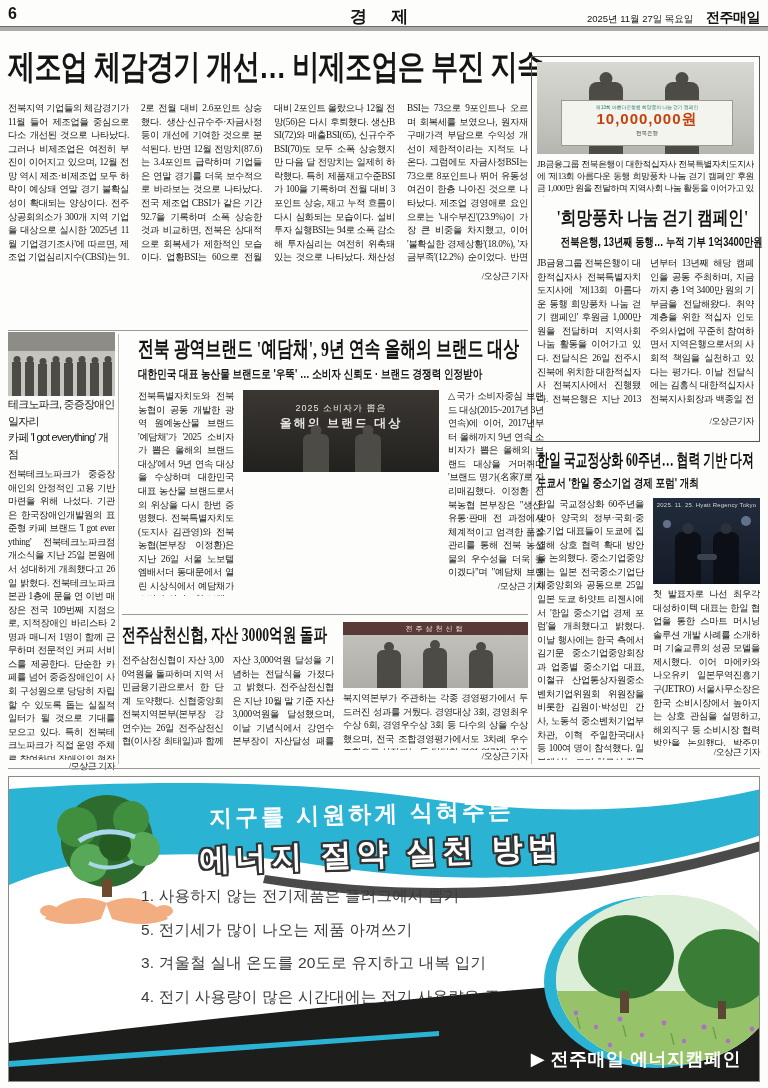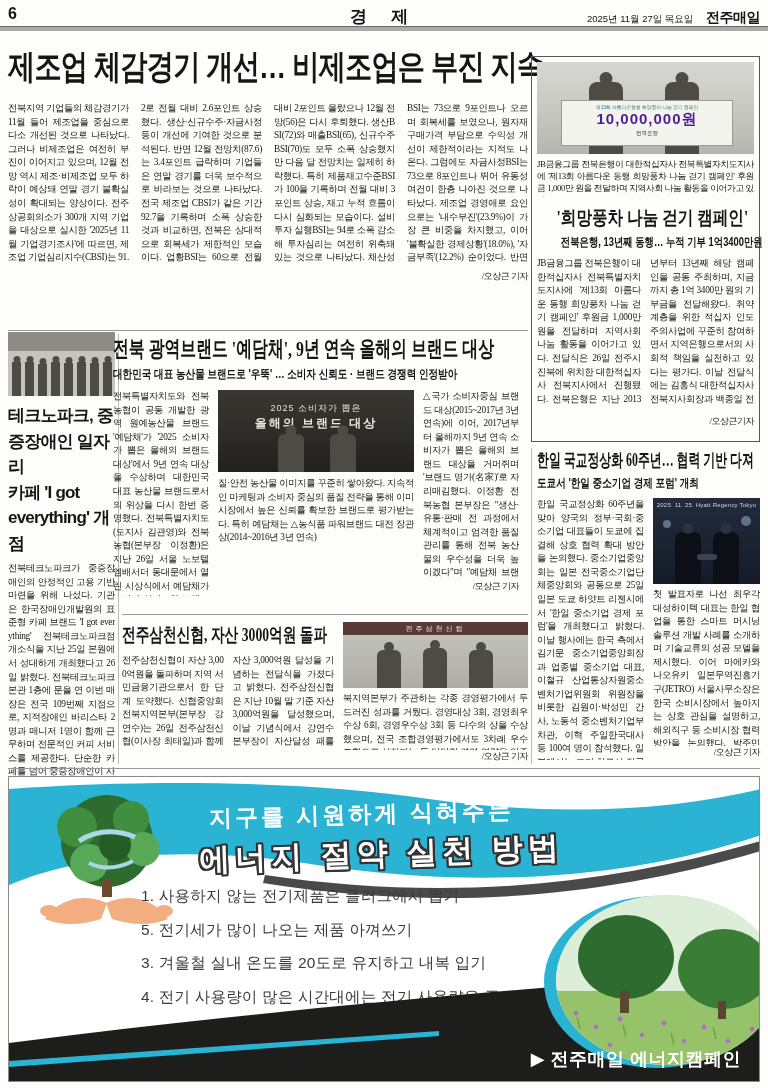--- a/index.html
+++ b/index.html
@@ -32,7 +32,7 @@
   .fig .hd{position:absolute;left:50%;top:-10px;transform:translateX(-50%);width:13px;height:13px;border-radius:50%;background:#4d4b46;}
   .check{position:absolute;left:24px;top:38px;width:170px;height:44px;background:#f4f4ee;border:1px solid #9a9a92;text-align:center;}
   .check-line{font-size:5px;color:#2a7d7d;margin-top:3px;letter-spacing:-0.2px;}
-  .check-amt{font-size:15px;font-weight:bold;letter-spacing:1px;color:#4c1d95;}
+  .check-amt{font-size:15px;font-weight:bold;letter-spacing:1px;color:#c2410c;}
   .check-bank{font-size:5.5px;color:#333;margin-top:1px;}
   .hope-caption{font-size:8.8px;line-height:1.35;letter-spacing:-0.4px;margin-top:5px;height:38px;overflow:hidden;}
   .hope-headline{margin-top:8px;text-align:center;font-size:19px;font-weight:bold;height:26px;}

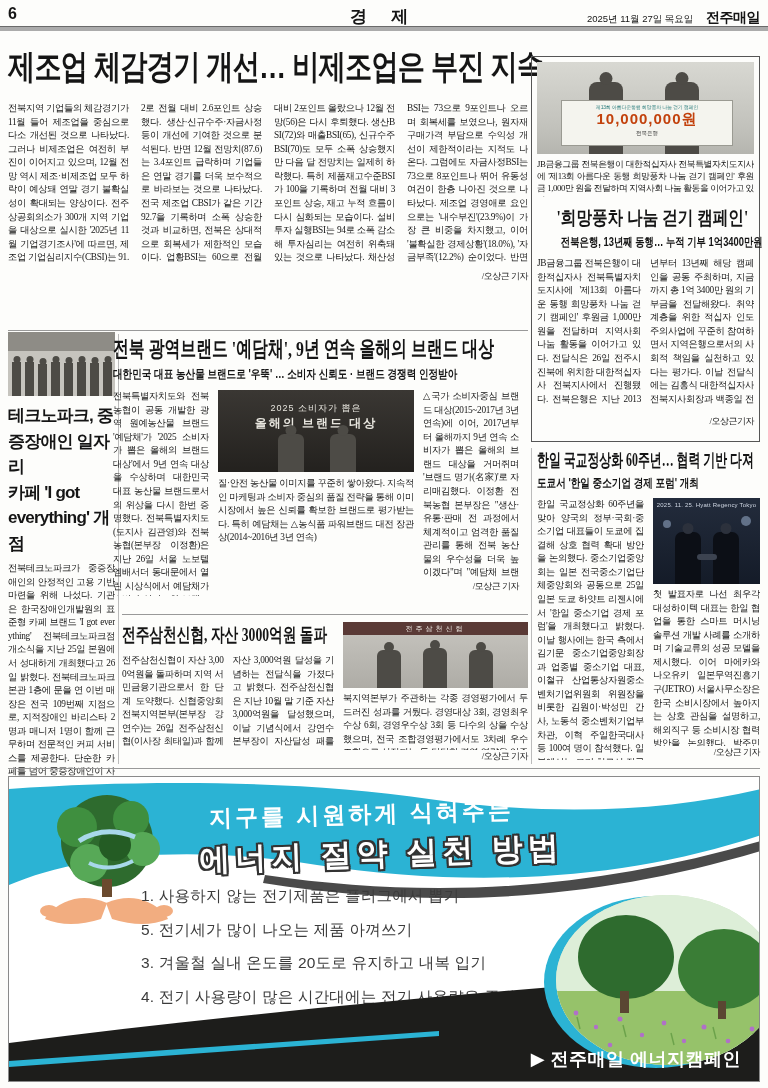--- a/index.html
+++ b/index.html
@@ -48,7 +48,7 @@
   .vdiv1{top:334px;left:118px;width:1px;height:430px;background:#bbb;}
   .vdiv2{top:448px;left:531px;width:1px;height:316px;background:#bbb;}
   
-  .yedam-art{top:334px;left:113px;width:406px;}
+  .yedam-art{top:334px;left:138px;width:406px;}
   .yedam-headline{font-size:22px;font-weight:bold;height:30px;}
   .yedam-headline .sqz{transform:scaleX(.72);}
   .yedam-sub{font-size:12px;font-weight:bold;height:18px;margin-top:2px;}

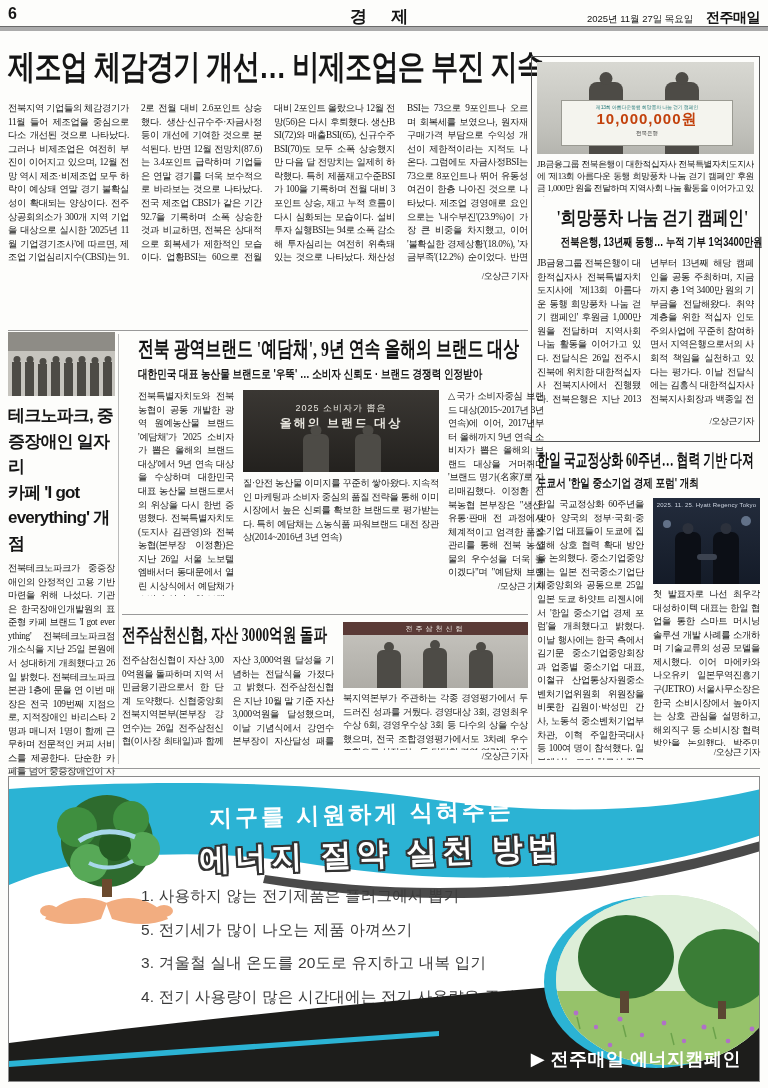--- a/index.html
+++ b/index.html
@@ -43,7 +43,7 @@
   
   .tech-art{top:332px;left:8px;width:107px;}
   .tech-photo{position:relative;width:107px;height:64px;background:linear-gradient(180deg,#8e8c86 0 30%,#c6c4be 30% 100%);overflow:hidden;}
-  .tech-headline{font-size:17px;font-weight:bold;letter-spacing:-0.8px;margin-top:7px;line-height:1.5;}
+  .tech-headline{font-size:11px;font-weight:normal;letter-spacing:-0.8px;line-height:1.5;}
   .tech-body{margin-top:6px;height:292px;}
   .vdiv1{top:334px;left:118px;width:1px;height:430px;background:#bbb;}
   .vdiv2{top:448px;left:531px;width:1px;height:316px;background:#bbb;}

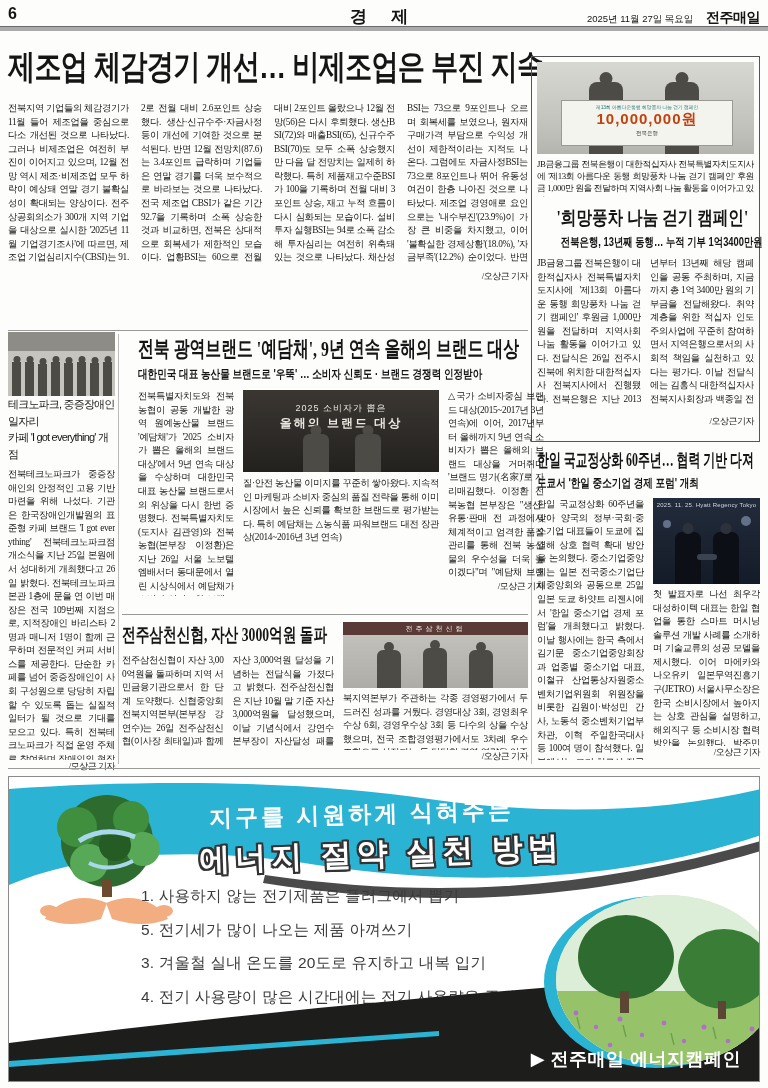--- a/index.html
+++ b/index.html
@@ -205,7 +205,6 @@
             <div class="hd" style="width:11px;height:11px;top:-9px;"></div>
           </div>
       </div>
-      <div class="yedam-midtxt body-txt jt">질·안전 농산물 이미지를 꾸준히 쌓아왔다. 지속적인 마케팅과 소비자 중심의 품질 전략을 통해 이미 시장에서 높은 신뢰를 확보한 브랜드로 평가받는다. 특히 예담채는 △농식품 파워브랜드 대전 장관상(2014~2016년 3년 연속)</div>
     </div>
     <div class="yedam-c3">
       <div class="body-txt jt">△국가 소비자중심 브랜드 대상(2015~2017년 3년 연속)에 이어, 2017년부터 올해까지 9년 연속 소비자가 뽑은 올해의 브랜드 대상을 거머쥐며 '브랜드 명가(名家)'로 자리매김했다. 이정환 전북농협 본부장은 "생산·유통·판매 전 과정에서 체계적이고 엄격한 품질관리를 통해 전북 농산물의 우수성을 더욱 높이겠다"며 "예담채 브랜드의 가치 제고가 농가 수취가 향상과 농가소득 증대에 기여하도록 최선을 다하겠다"고 말했다. 그는 이어 "농업인과 소비자가 함께 웃는 상생 구조를 만들고, 소비자 삶의 질 향상에 기여하는 믿음직한 동반자 전북농협이 되겠다"고 강조했다.</div>

